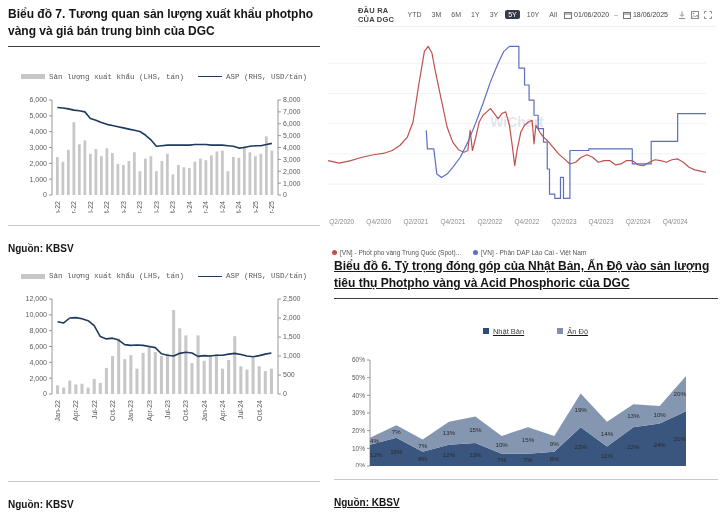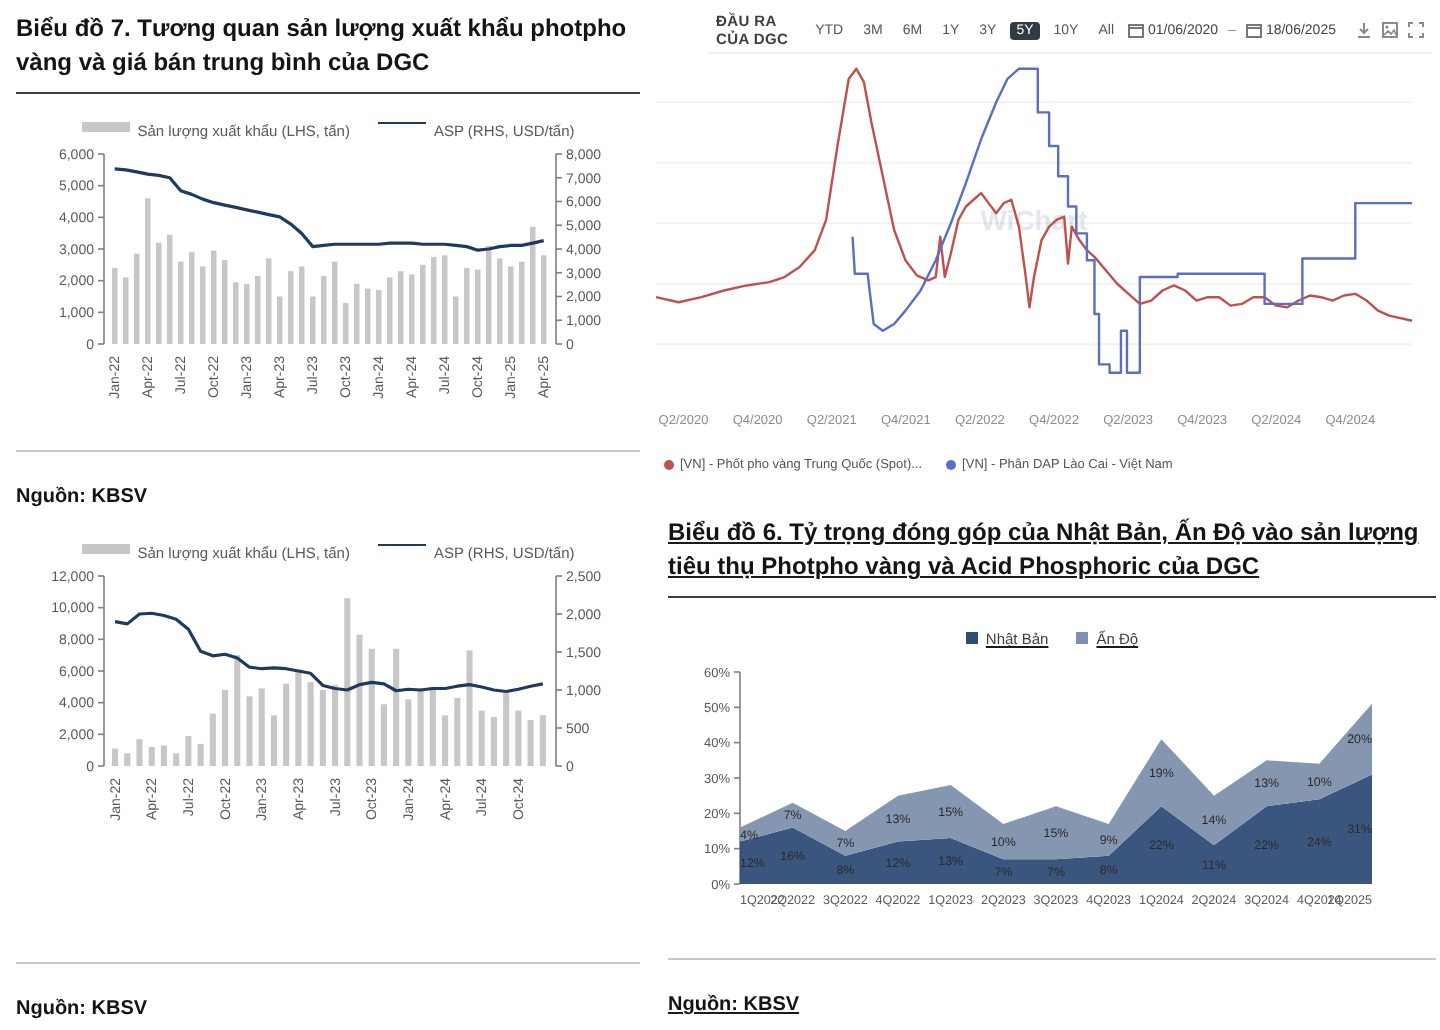--- a/index.html
+++ b/index.html
@@ -7,7 +7,7 @@
     width:720px;height:515px;position:relative;background:#ffffff;
     font-family:"Liberation Sans",sans-serif;color:#1a1a1a;overflow:hidden;
   }
-  .panel{position:absolute;display:flex;flex-direction:column;}
+  .panel{position:absolute;display:flex;flex-direction:column;gap:12px;}
   #panel7{left:8px;top:6px;width:312px;height:248px;}
   #panel-wi{left:322px;top:4px;width:394px;height:252px;}
   #panel8{left:8px;top:258px;width:312px;height:252px;}

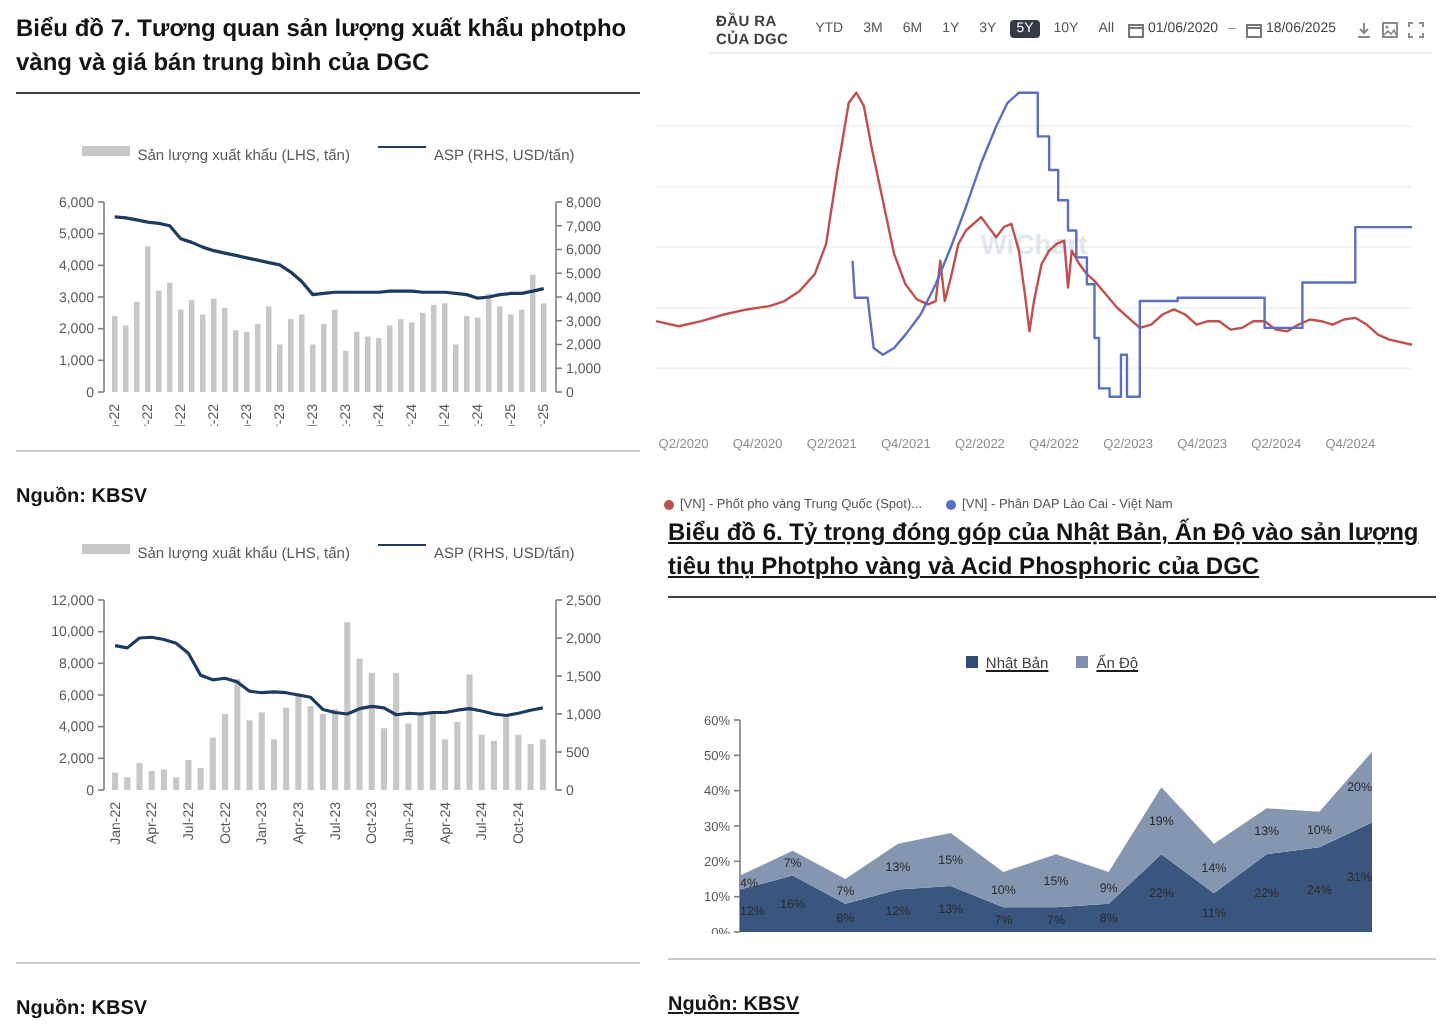--- a/index.html
+++ b/index.html
@@ -27,7 +27,7 @@
   }
   .combo-legend .sw-bar{width:24px;height:5px;background:#c7c7c7;display:inline-block;}
   .combo-legend .sw-line{width:24px;height:0;border-top:1.6px solid #1f3a5f;display:inline-block;}
-  .combo-legend .item{display:flex;gap:4px;}
+  .combo-legend .item{display:flex;align-items:center;gap:4px;font-family:Liberation Mono, monospace;}
 
   
   .wi-header{

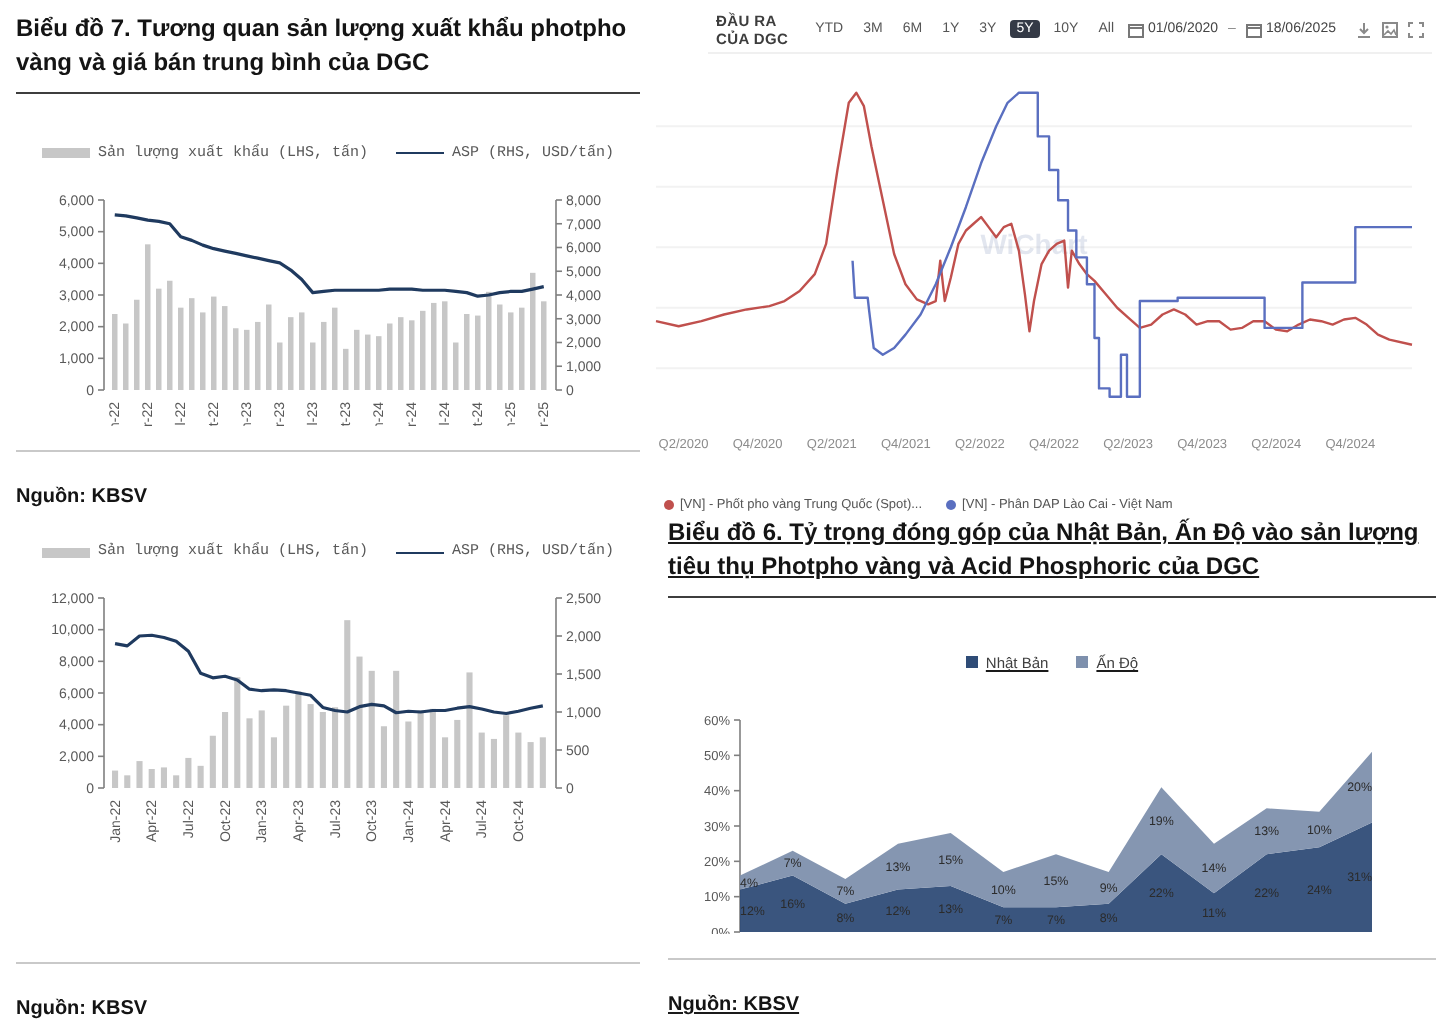--- a/index.html
+++ b/index.html
@@ -53,7 +53,7 @@
     font-size:7.5px;color:#404040;margin:16px 0 0 0;
   }
   .area-legend .sq{width:6px;height:6px;display:inline-block;margin-right:4px;}
-  .area-legend .item{display:flex;align-items:center;}
+  .area-legend .item{display:flex;align-items:center;margin-left:19px;}
   svg{display:block;}
   svg text{font-family:"Liberation Sans",sans-serif;}
 </style>

